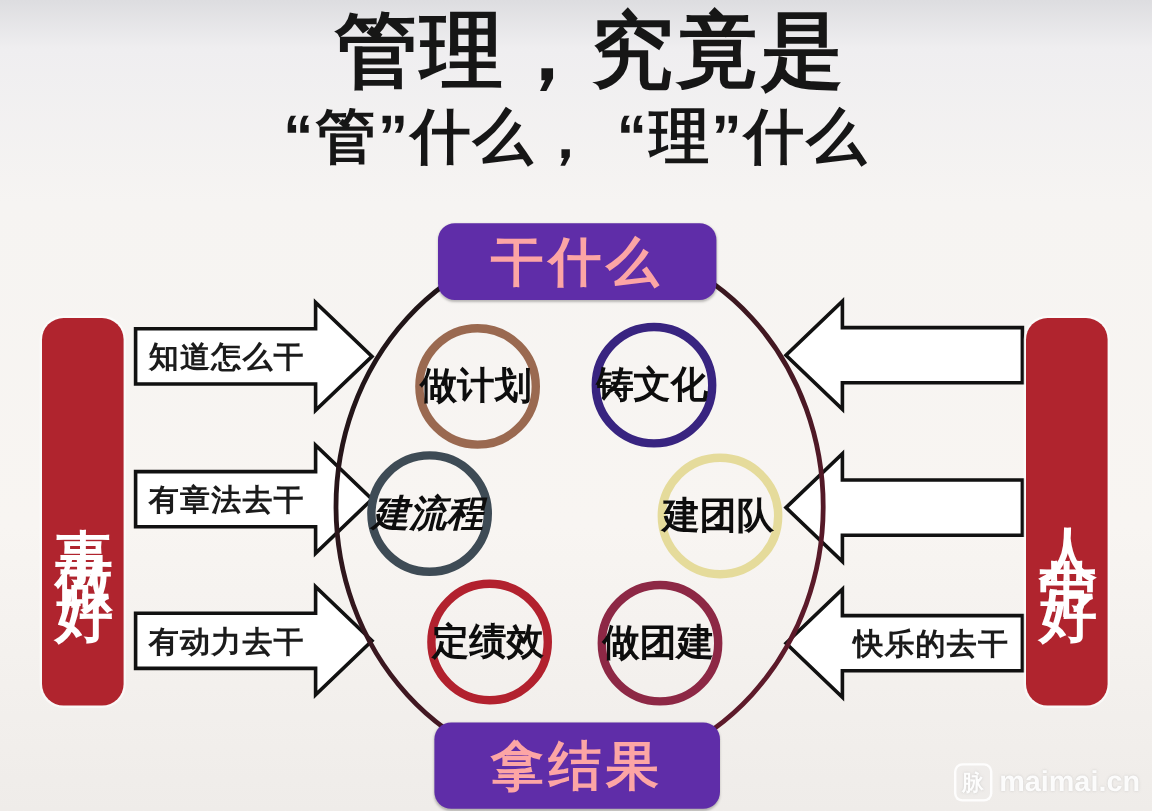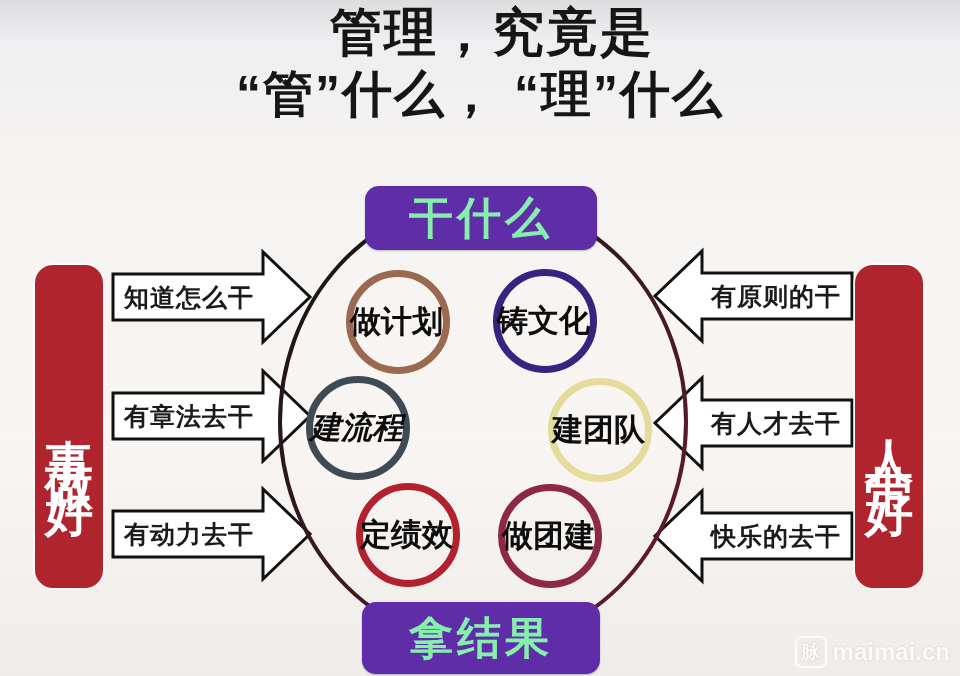--- a/index.html
+++ b/index.html
@@ -21,7 +21,7 @@
     font-weight:900;line-height:1.18;
     letter-spacing:2px;
   }
-  .title .l1{font-size:52px;padding-left:24px;}
+  .title .l1{font-size:69px;padding-left:24px;}
   .title .l2{font-size:50px;margin-top:2px;}
   
   svg.shapes{position:absolute;left:0;top:0;z-index:1;}

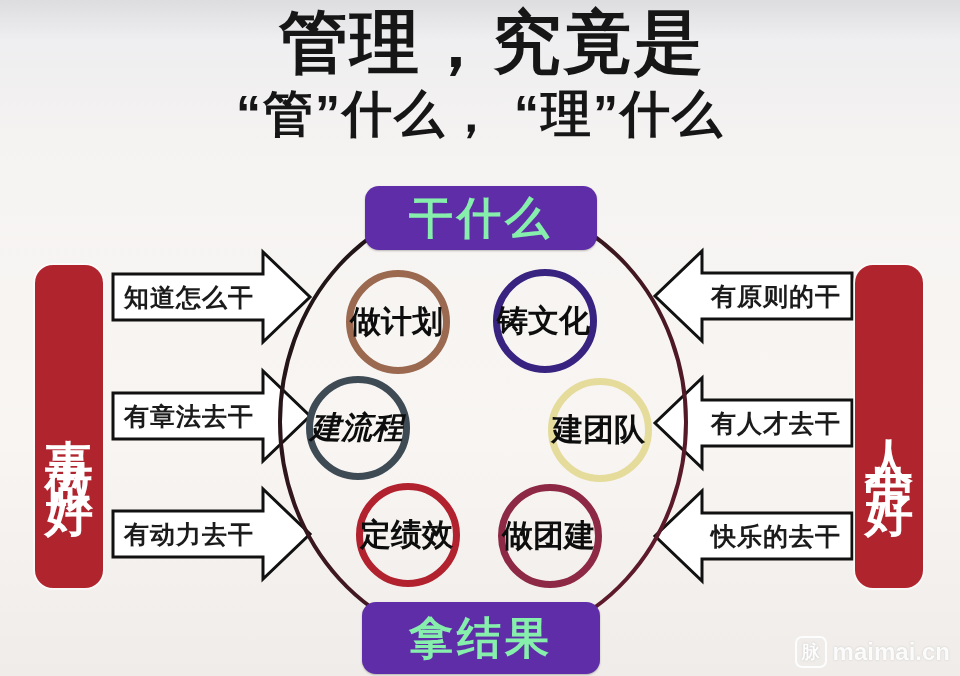--- a/index.html
+++ b/index.html
@@ -31,7 +31,7 @@
     background:#5f2da8;
     border-radius:14px;
     display:flex;align-items:center;justify-content:center;
-    color:#86efac;font-weight:900;font-size:44px;
+    color:#fca5a5;font-weight:900;font-size:44px;
     letter-spacing:4px;
     box-shadow:0 1px 2px rgba(0,0,0,.25);
   }

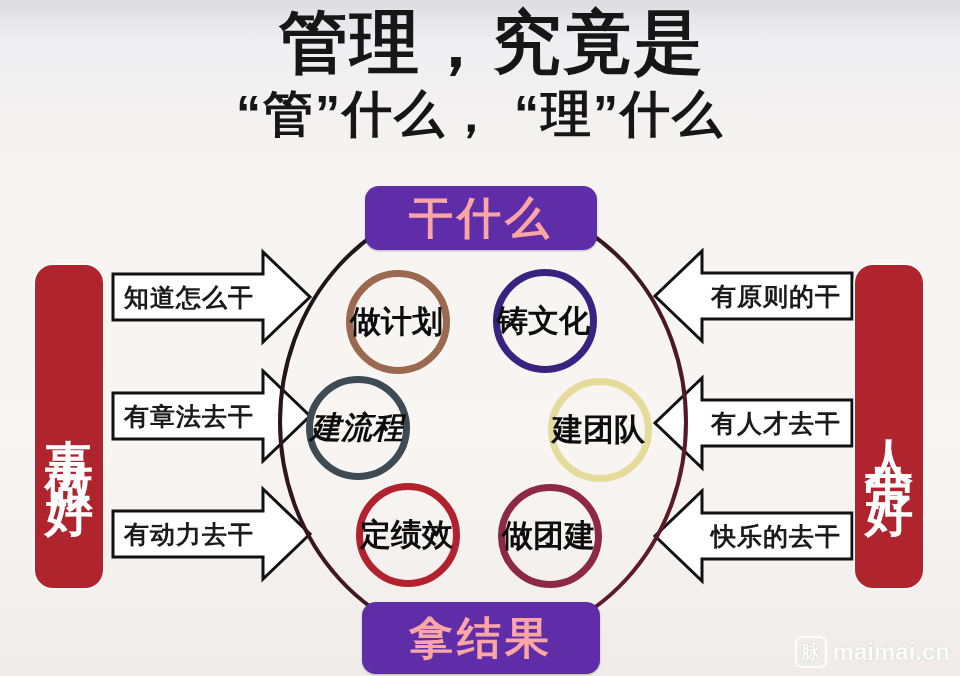--- a/index.html
+++ b/index.html
@@ -152,7 +152,6 @@
   <div class="arrow-label" style="left:118px;top:399px;width:142px;">有章法去干</div>
   <div class="arrow-label" style="left:118px;top:517px;width:142px;">有动力去干</div>
 
-  <div class="arrow-label" style="left:704px;top:279px;width:144px;">有原则的干</div>
   <div class="arrow-label" style="left:704px;top:406px;width:144px;">有人才去干</div>
   <div class="arrow-label" style="left:704px;top:519px;width:144px;">快乐的去干</div>
 

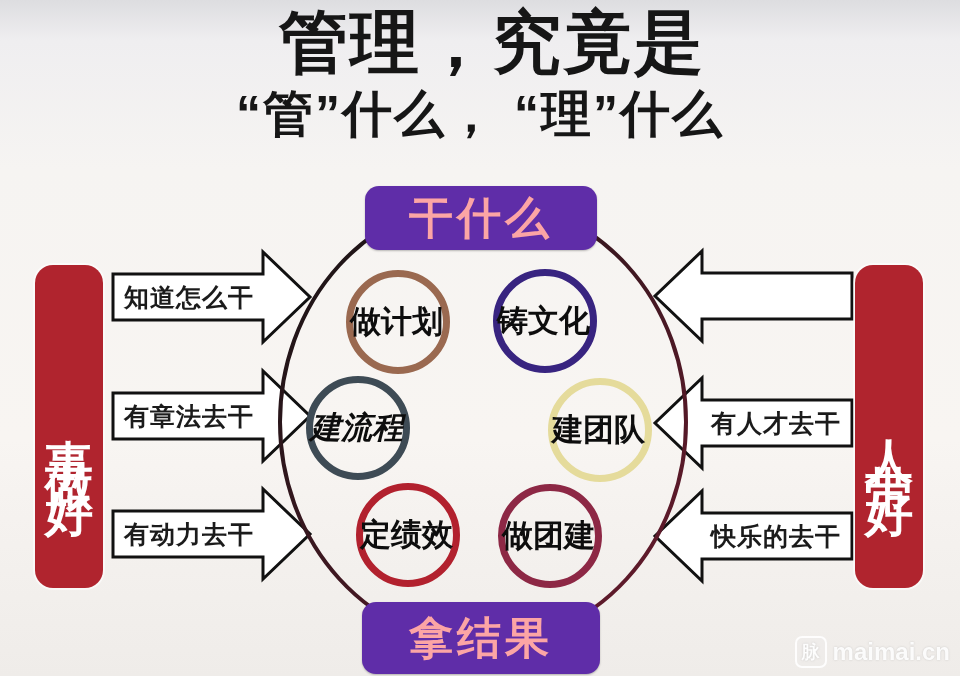--- a/index.html
+++ b/index.html
@@ -152,7 +152,6 @@
   <div class="arrow-label" style="left:118px;top:399px;width:142px;">有章法去干</div>
   <div class="arrow-label" style="left:118px;top:517px;width:142px;">有动力去干</div>
 
-  <div class="arrow-label" style="left:704px;top:406px;width:144px;">有人才去干</div>
   <div class="arrow-label" style="left:704px;top:519px;width:144px;">快乐的去干</div>
 
   <div class="watermark">

